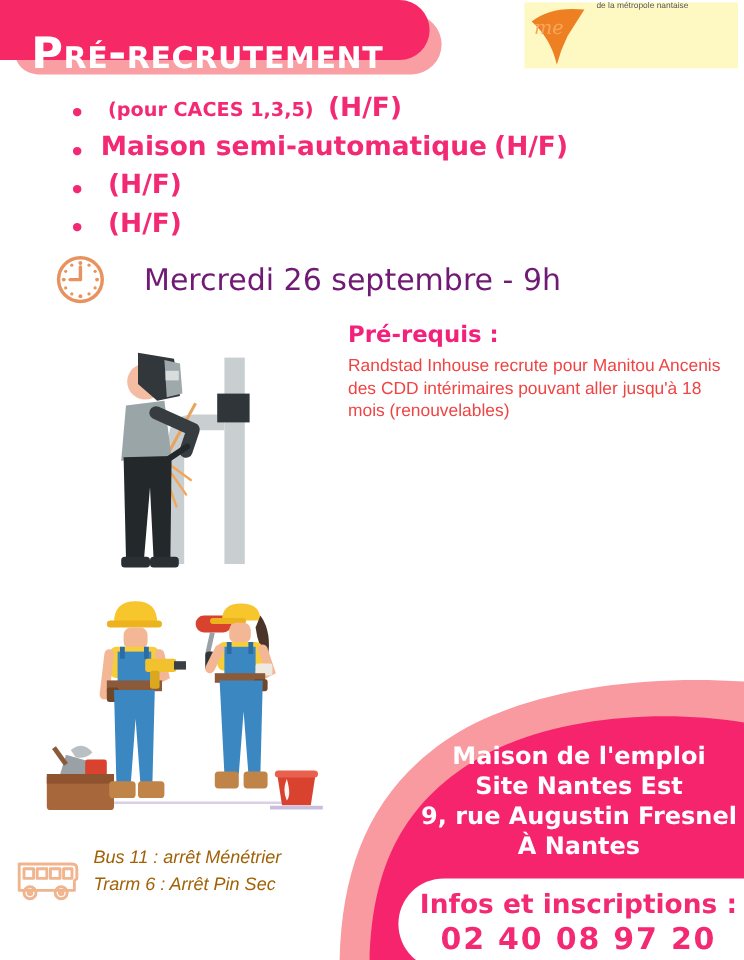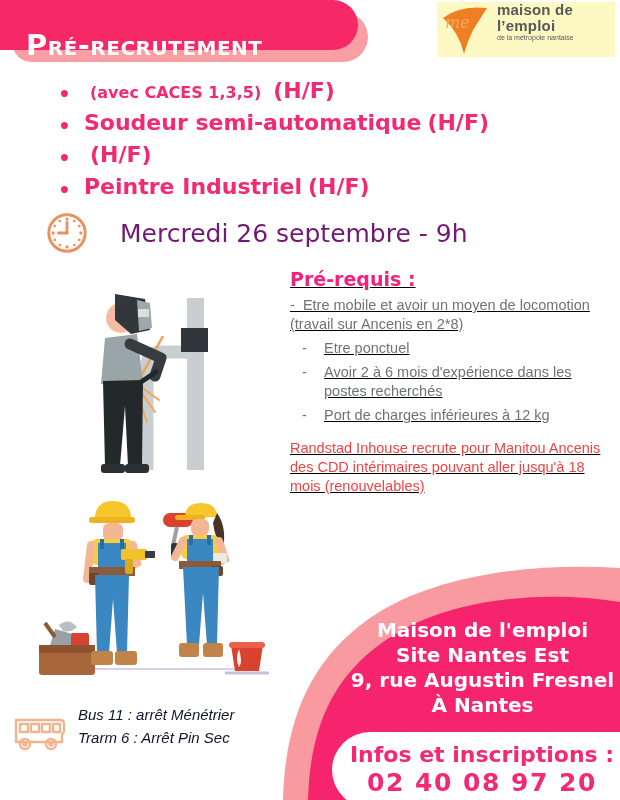--- a/index.html
+++ b/index.html
@@ -84,7 +84,6 @@
     </svg>
   </div>
   <div class="logo-text">
-    <div class="logo-name">maison de l’emploi</div>
     <div class="logo-sub">de la métropole nantaise</div>
   </div>
 </div>

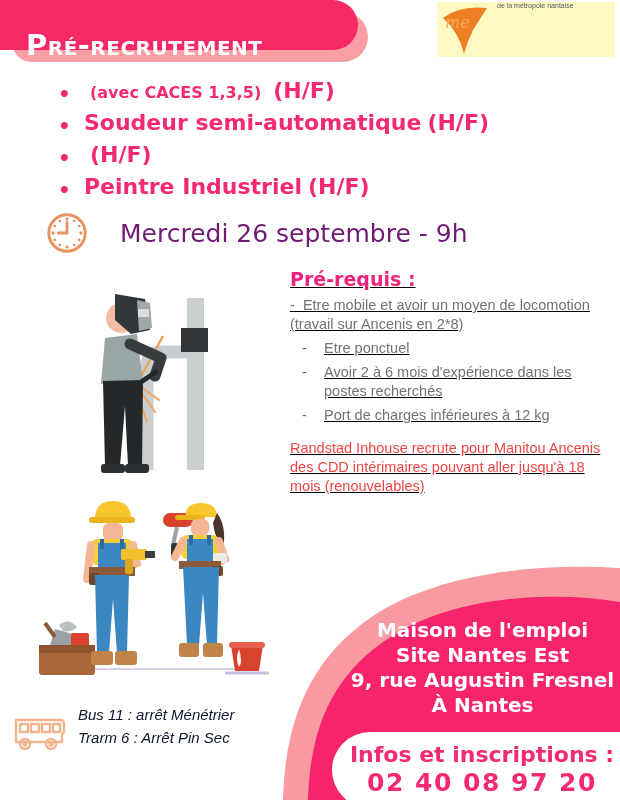--- a/index.html
+++ b/index.html
@@ -19,7 +19,7 @@
   }
   .banner-title{
     color:#ffffff;font-family:"DejaVu Sans",sans-serif;
-    font-weight:bold;font-size:29px;font-variant:small-caps;letter-spacing:.5px;margin-top:40px;
+    font-weight:bold;font-size:36px;font-variant:small-caps;letter-spacing:.5px;margin-top:40px;
   }
   
   .logo{position:absolute;left:437px;top:2px;width:178px;height:55px;background:#fef9c3;display:flex;align-items:flex-start;}

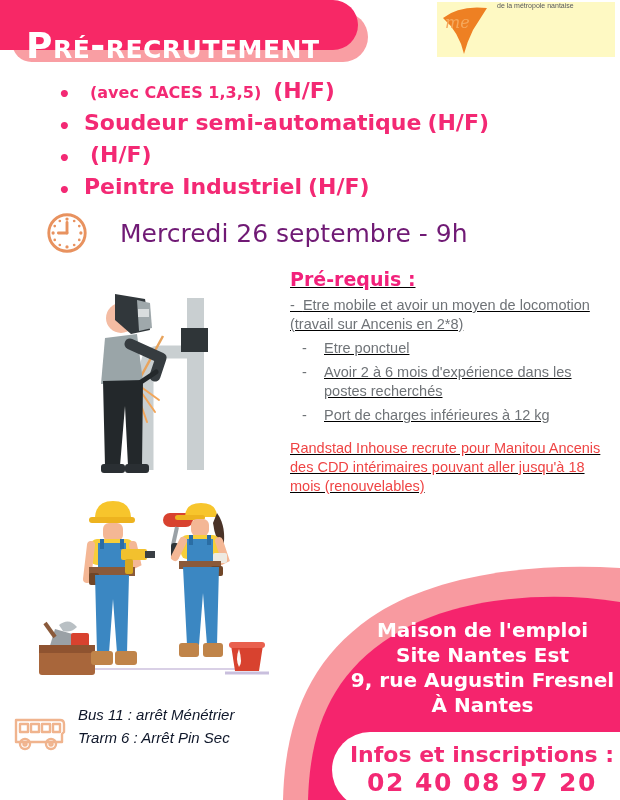--- a/index.html
+++ b/index.html
@@ -91,7 +91,7 @@
 <div class="jobs">
   <div class="job">
     <span class="dot">•</span>
-    <span class="small">(avec CACES 1,3,5)</span>
+    <span class="small">(pour CACES 1,3,5)</span>
     <span class="suffix">(H/F)</span>
   </div>
   <div class="job">

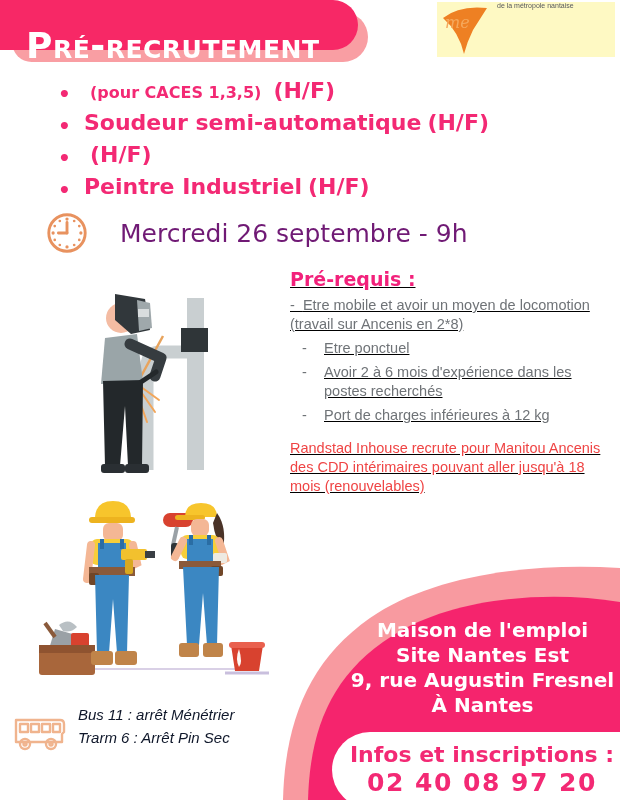--- a/index.html
+++ b/index.html
@@ -96,7 +96,7 @@
   </div>
   <div class="job">
     <span class="dot">•</span>
-    <span>Soudeur semi-automatique</span>
+    <span>Maison semi-automatique</span>
 
     <span class="suffix">(H/F)</span>
   </div>

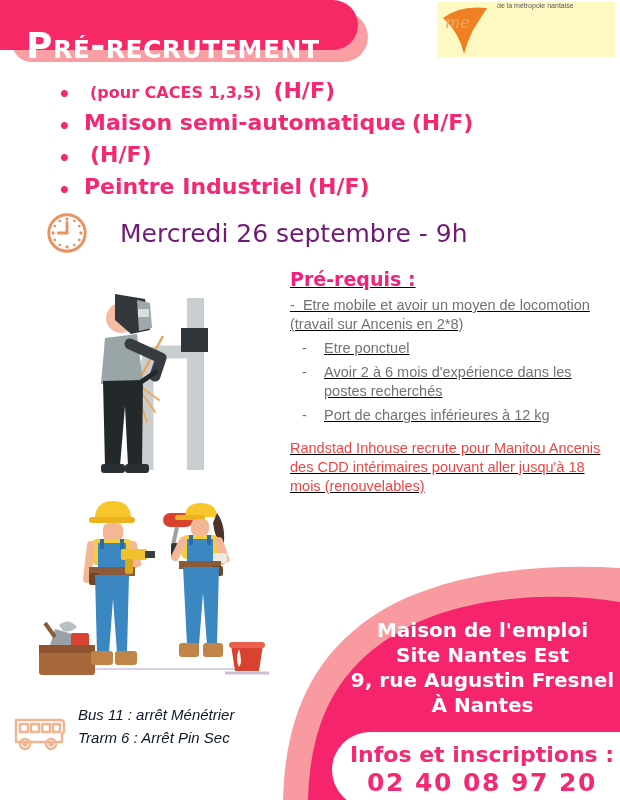--- a/index.html
+++ b/index.html
@@ -107,7 +107,6 @@
   </div>
   <div class="job">
     <span class="dot">•</span>
-    <span>Peintre Industriel</span>
 
     <span class="suffix">(H/F)</span>
   </div>

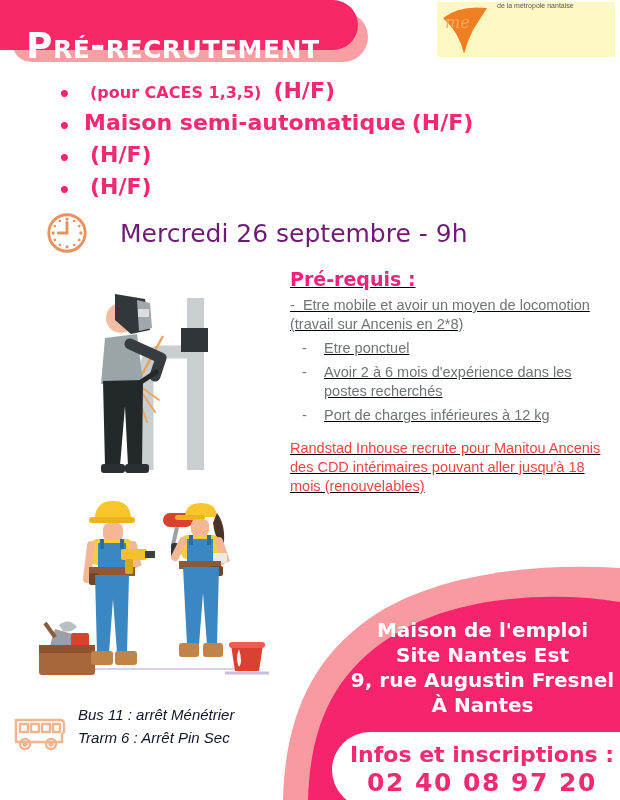--- a/index.html
+++ b/index.html
@@ -41,7 +41,7 @@
   .date-text{margin-left:30px;color:#701a75;font-family:"DejaVu Sans",sans-serif;
              font-weight:normal;font-size:25px;white-space:nowrap;}
   
-  .rcol{position:absolute;left:290px;top:268px;width:322px;text-decoration:underline;}
+  .rcol{position:absolute;left:290px;top:268px;width:322px;}
   .sec-heading{color:#F2217B;font-family:"DejaVu Sans",sans-serif;font-weight:bold;font-size:19px;margin:0 0 6px 0;}
   .prereq-list{margin:0 0 14px 0;}
   .prereq-item{position:relative;color:#6F7377;font-size:14.5px;line-height:19px;padding-left:34px;margin-bottom:5px;}

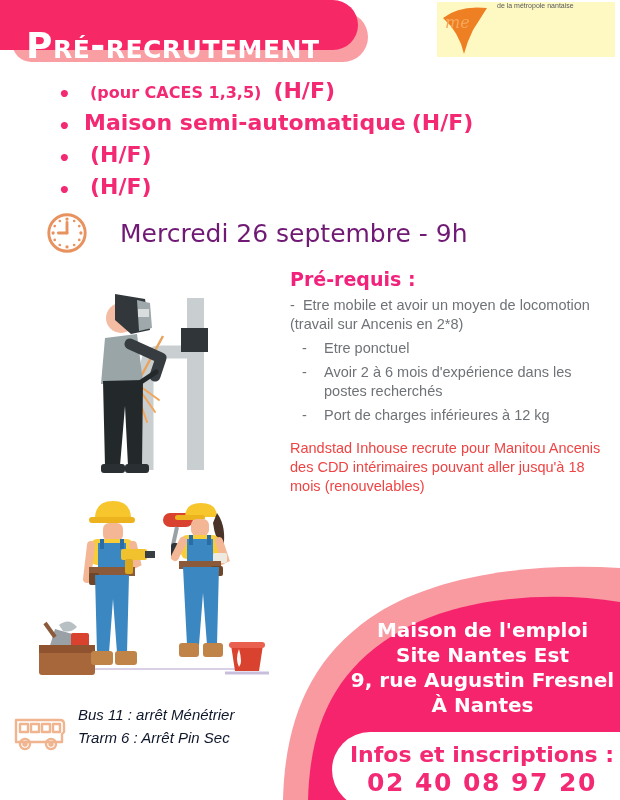--- a/index.html
+++ b/index.html
@@ -160,12 +160,6 @@
 
 <div class="rcol">
   <h3 class="sec-heading">Pré-requis :</h3>
-  <div class="prereq-list">
-    <div class="prereq-item first">Etre mobile et avoir un moyen de locomotion (travail sur Ancenis en 2*8)</div>
-    <div class="prereq-item">Etre ponctuel</div>
-    <div class="prereq-item">Avoir 2 à 6 mois d'expérience dans les postes recherchés</div>
-    <div class="prereq-item">Port de charges inférieures à 12 kg</div>
-  </div>
   <p class="modalites-text">Randstad Inhouse recrute pour Manitou Ancenis des CDD intérimaires pouvant aller jusqu'à 18 mois (renouvelables)</p>
 </div>
 

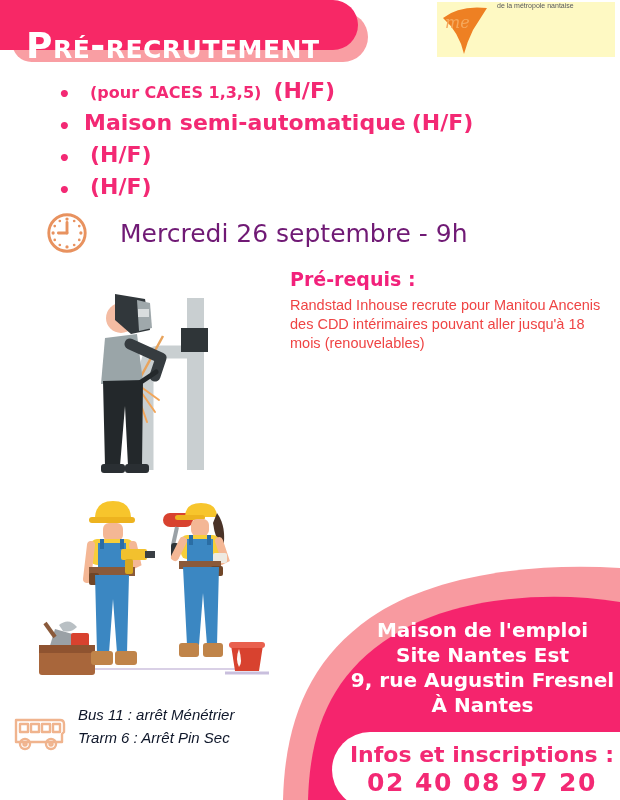--- a/index.html
+++ b/index.html
@@ -54,7 +54,7 @@
   .workers{position:absolute;left:25px;top:487px;}
   
   .bus-icon{position:absolute;left:12px;top:712px;}
-  .bus-lines{position:absolute;left:78px;top:703px;color:#0f172a;font-style:italic;
+  .bus-lines{position:absolute;left:78px;top:703px;color:#a16207;font-style:italic;
              font-size:15px;line-height:23px;}
   
   .blob-svg{position:absolute;left:270px;top:550px;}

